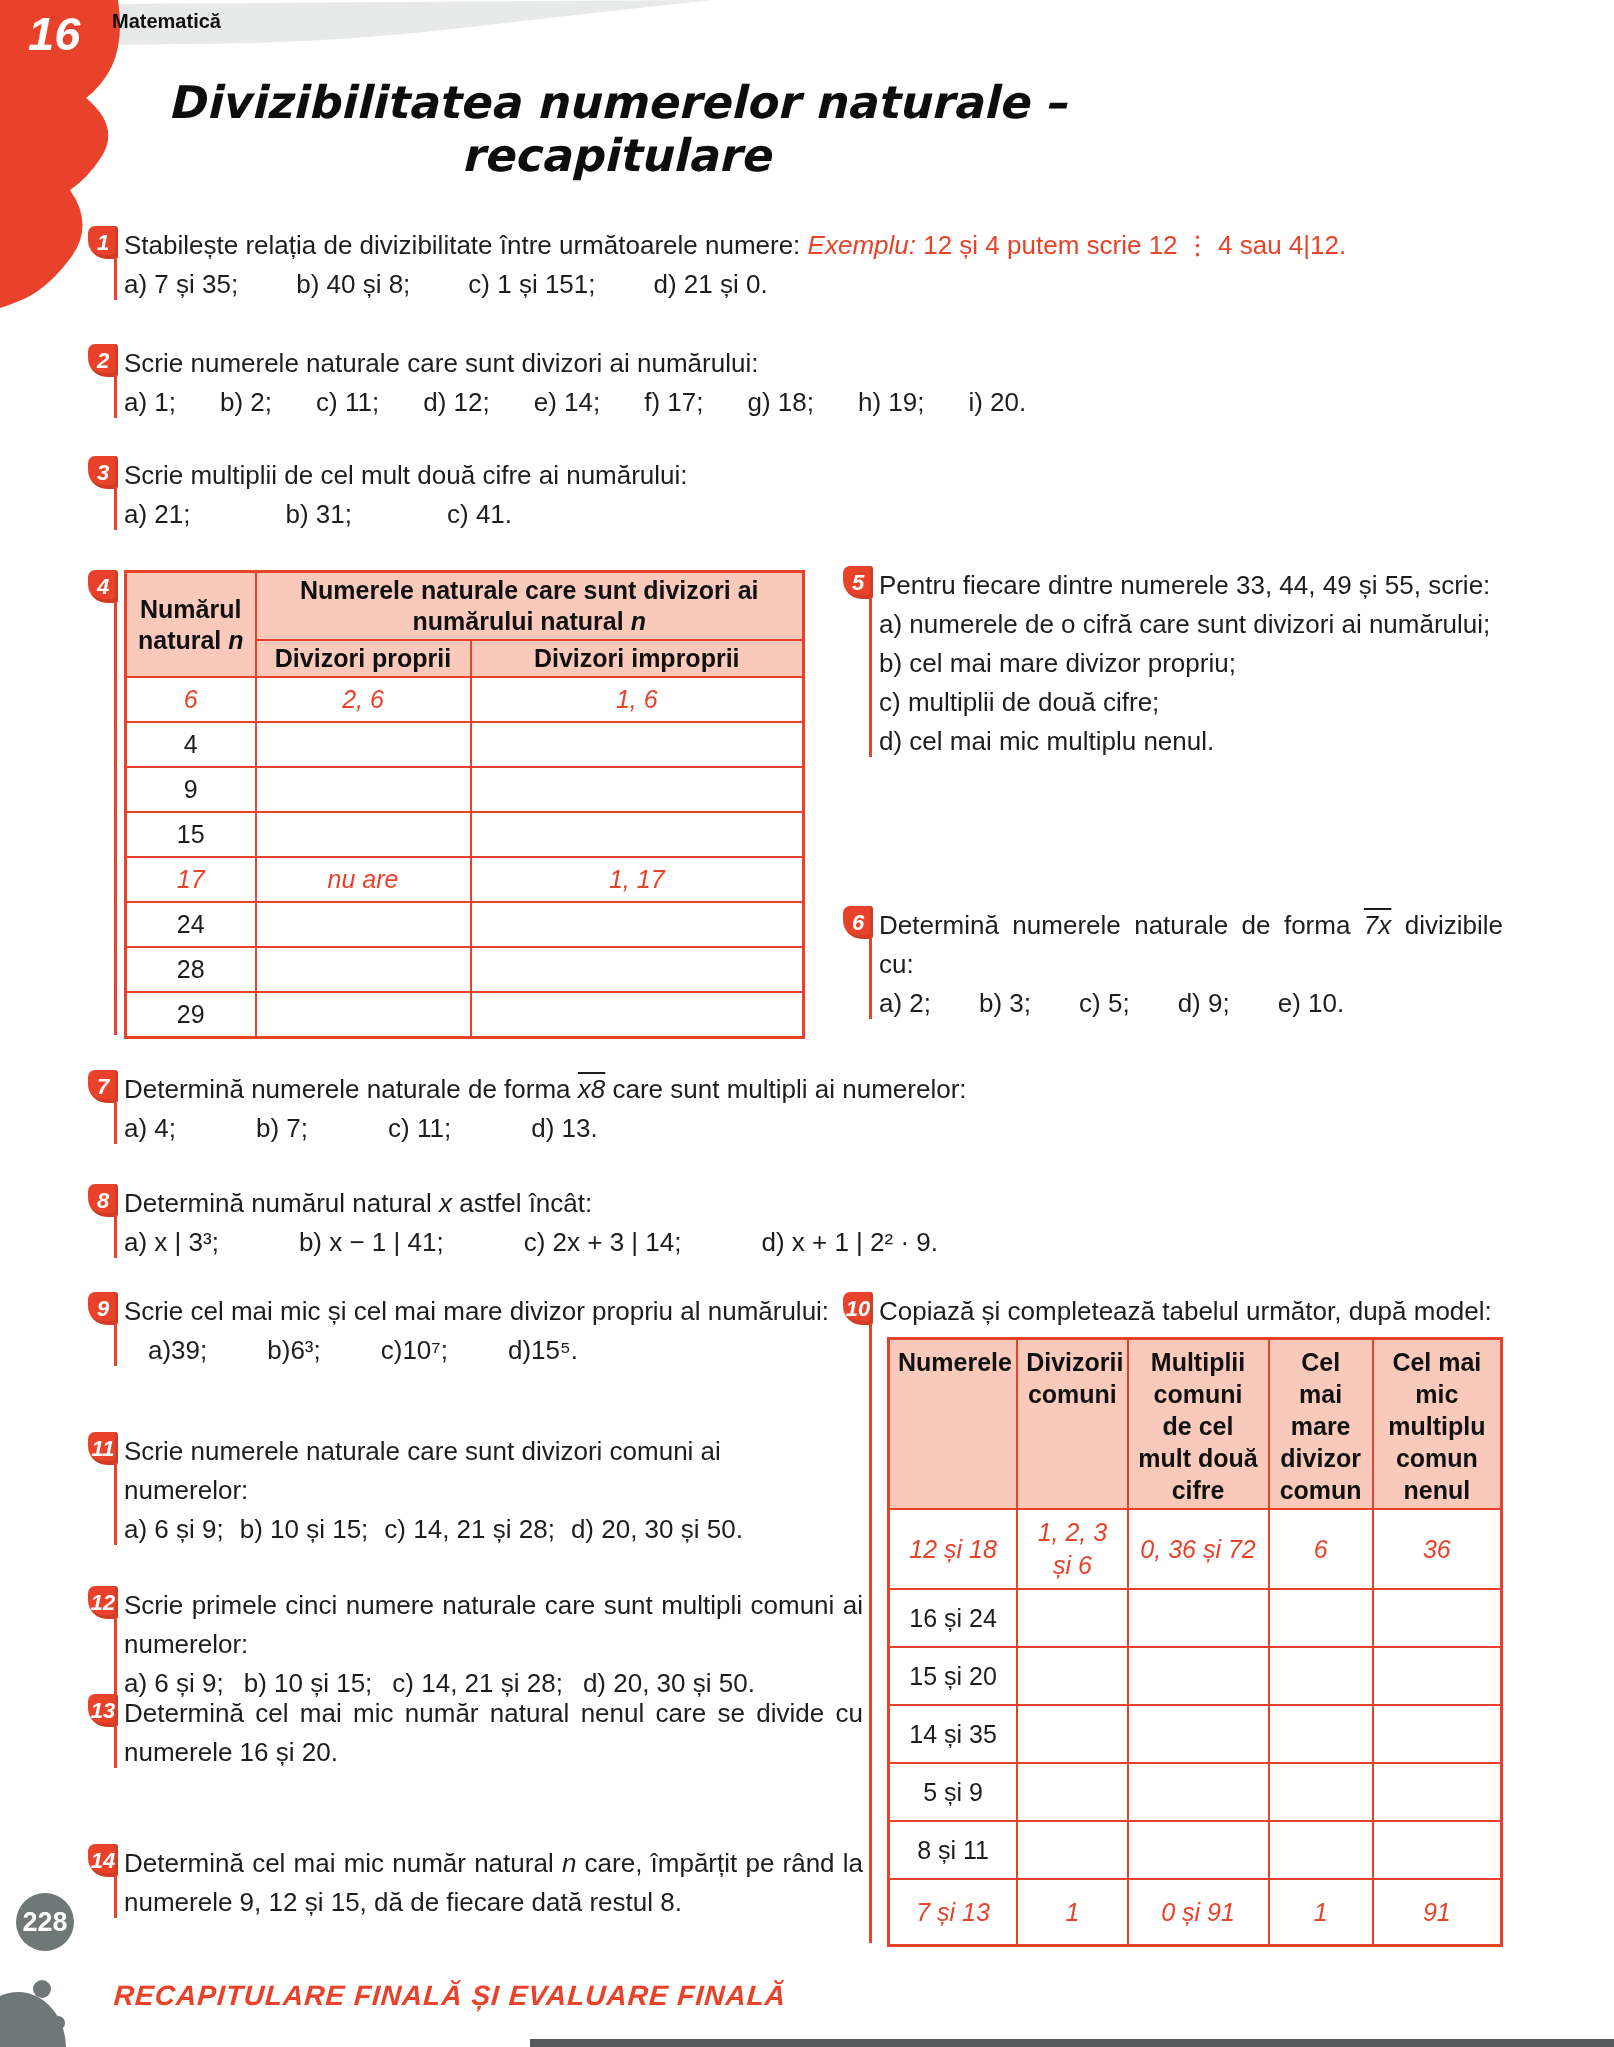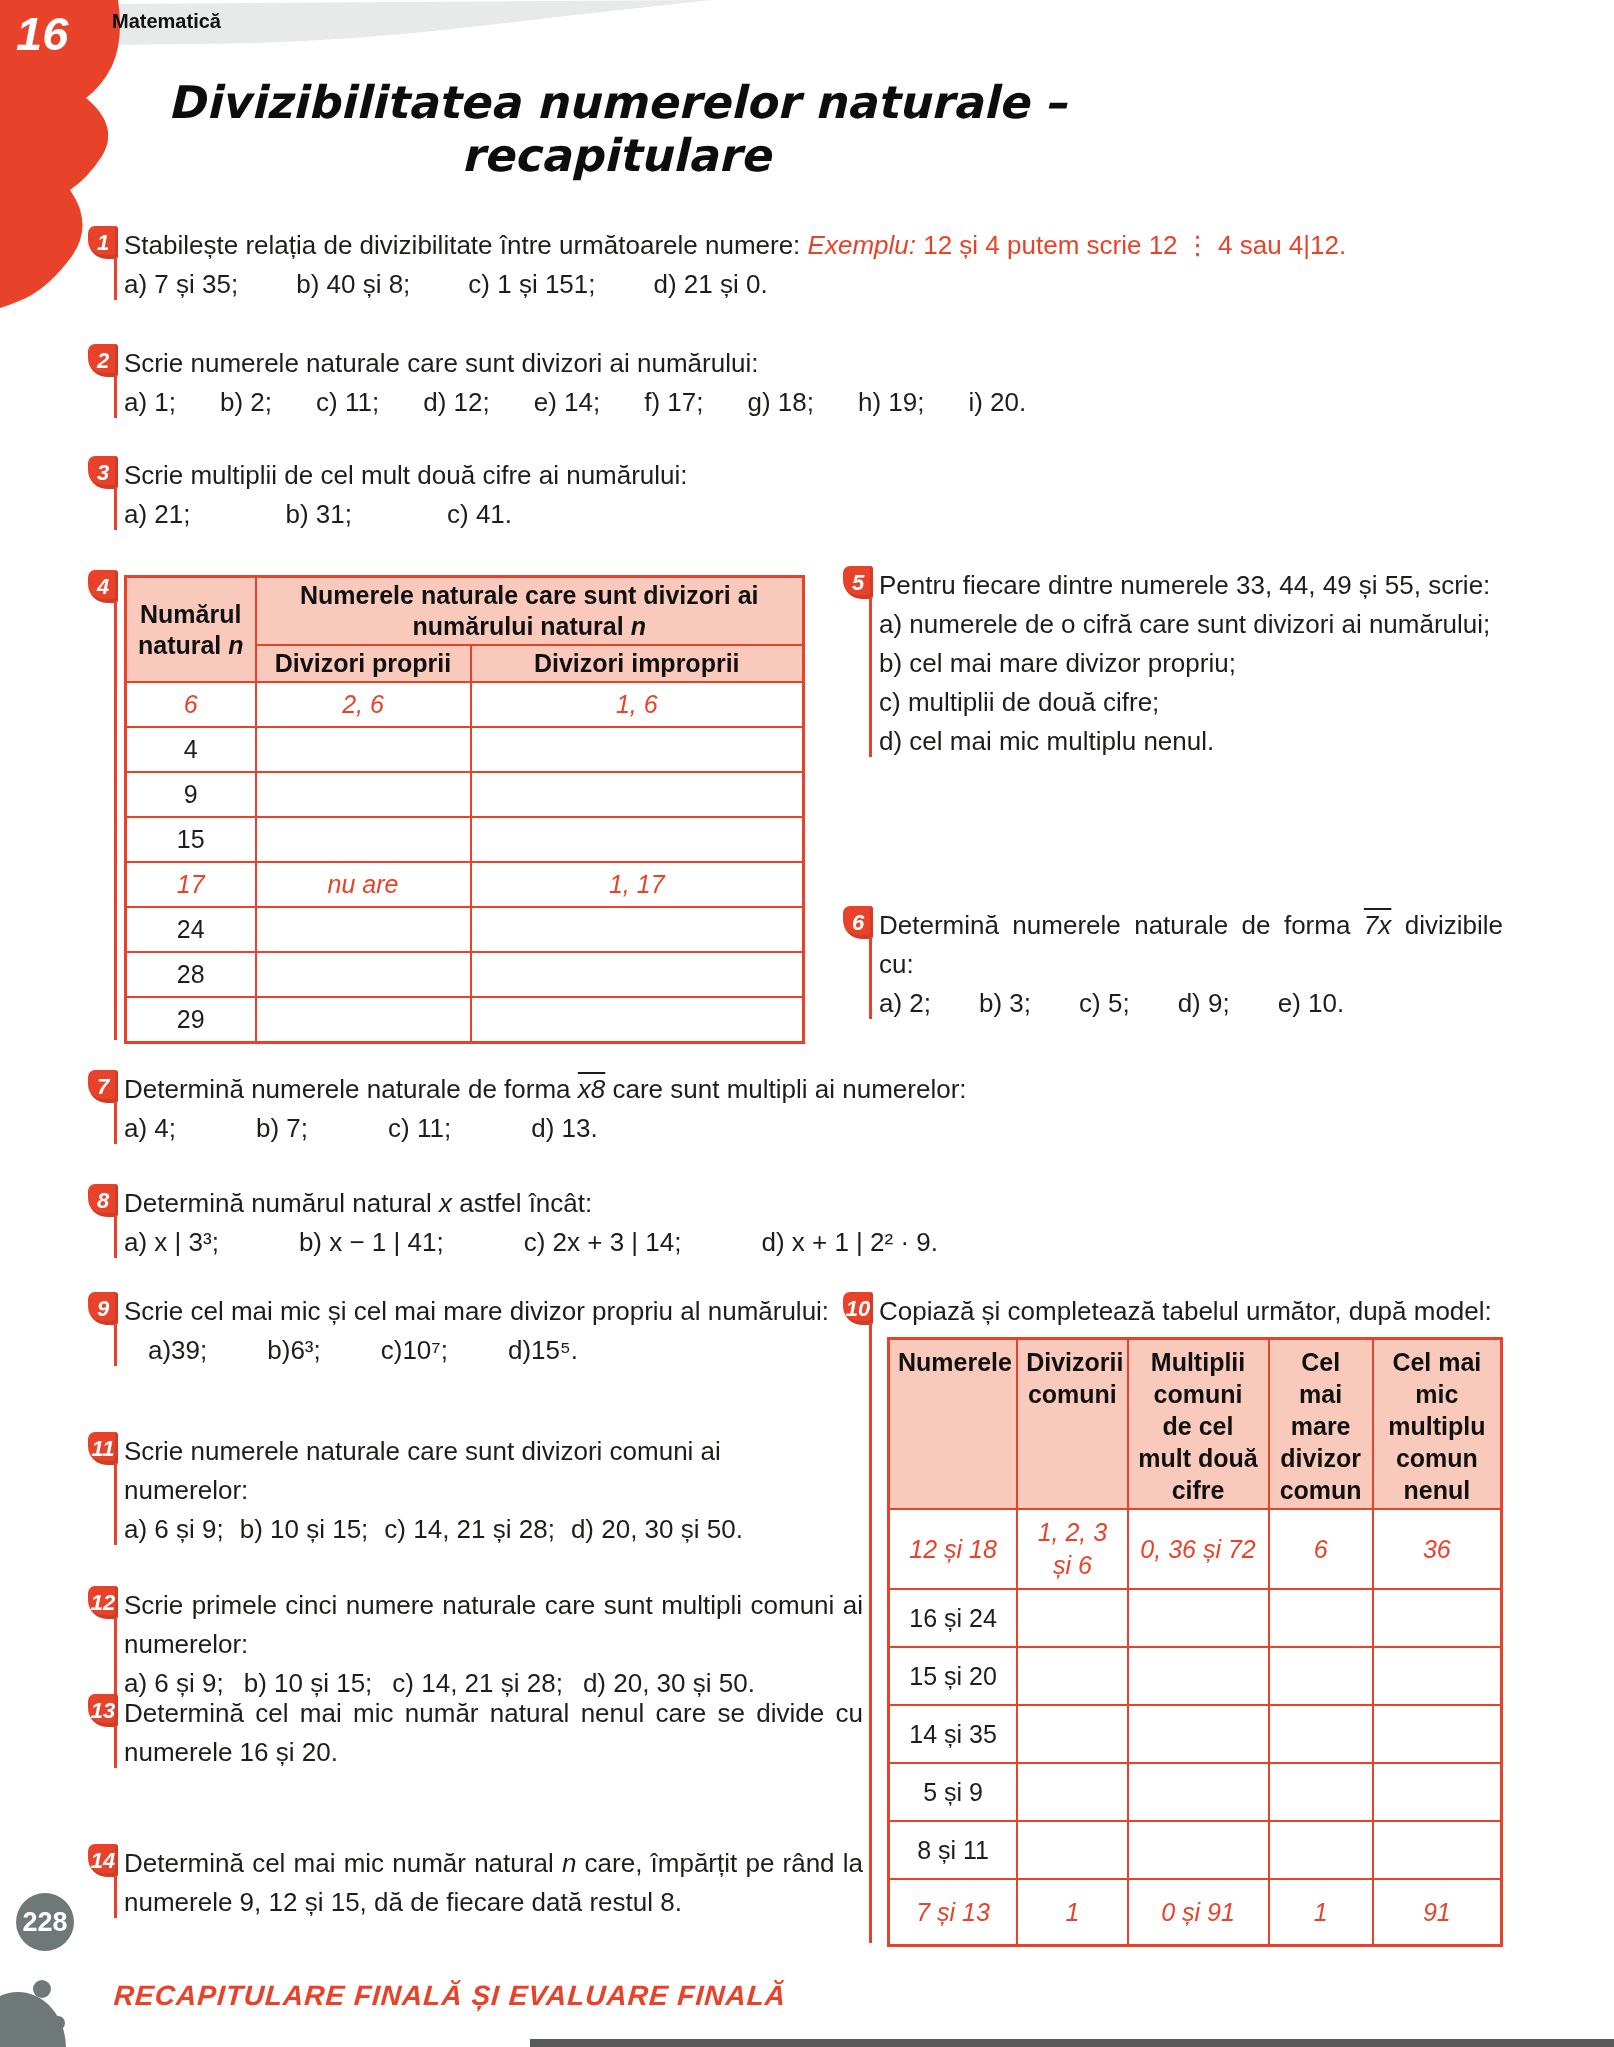--- a/index.html
+++ b/index.html
@@ -10,7 +10,7 @@
   
   .deco-gray{position:absolute;left:62px;top:0;}
   .deco-red{position:absolute;left:0;top:0;}
-  .chapter-num{position:absolute;left:16px;top:6px;color:#fff;font-size:47px;font-weight:bold;font-style:italic;}
+  .chapter-num{position:absolute;left:28px;top:6px;color:#fff;font-size:47px;font-weight:bold;font-style:italic;}
   .subject{position:absolute;left:112px;top:10px;font-size:20px;font-weight:bold;color:#111;}
   .page-title{position:absolute;left:100px;top:76px;width:1040px;text-align:center;
       font-family:"DejaVu Sans",sans-serif;font-size:45px;font-weight:700;font-style:italic;

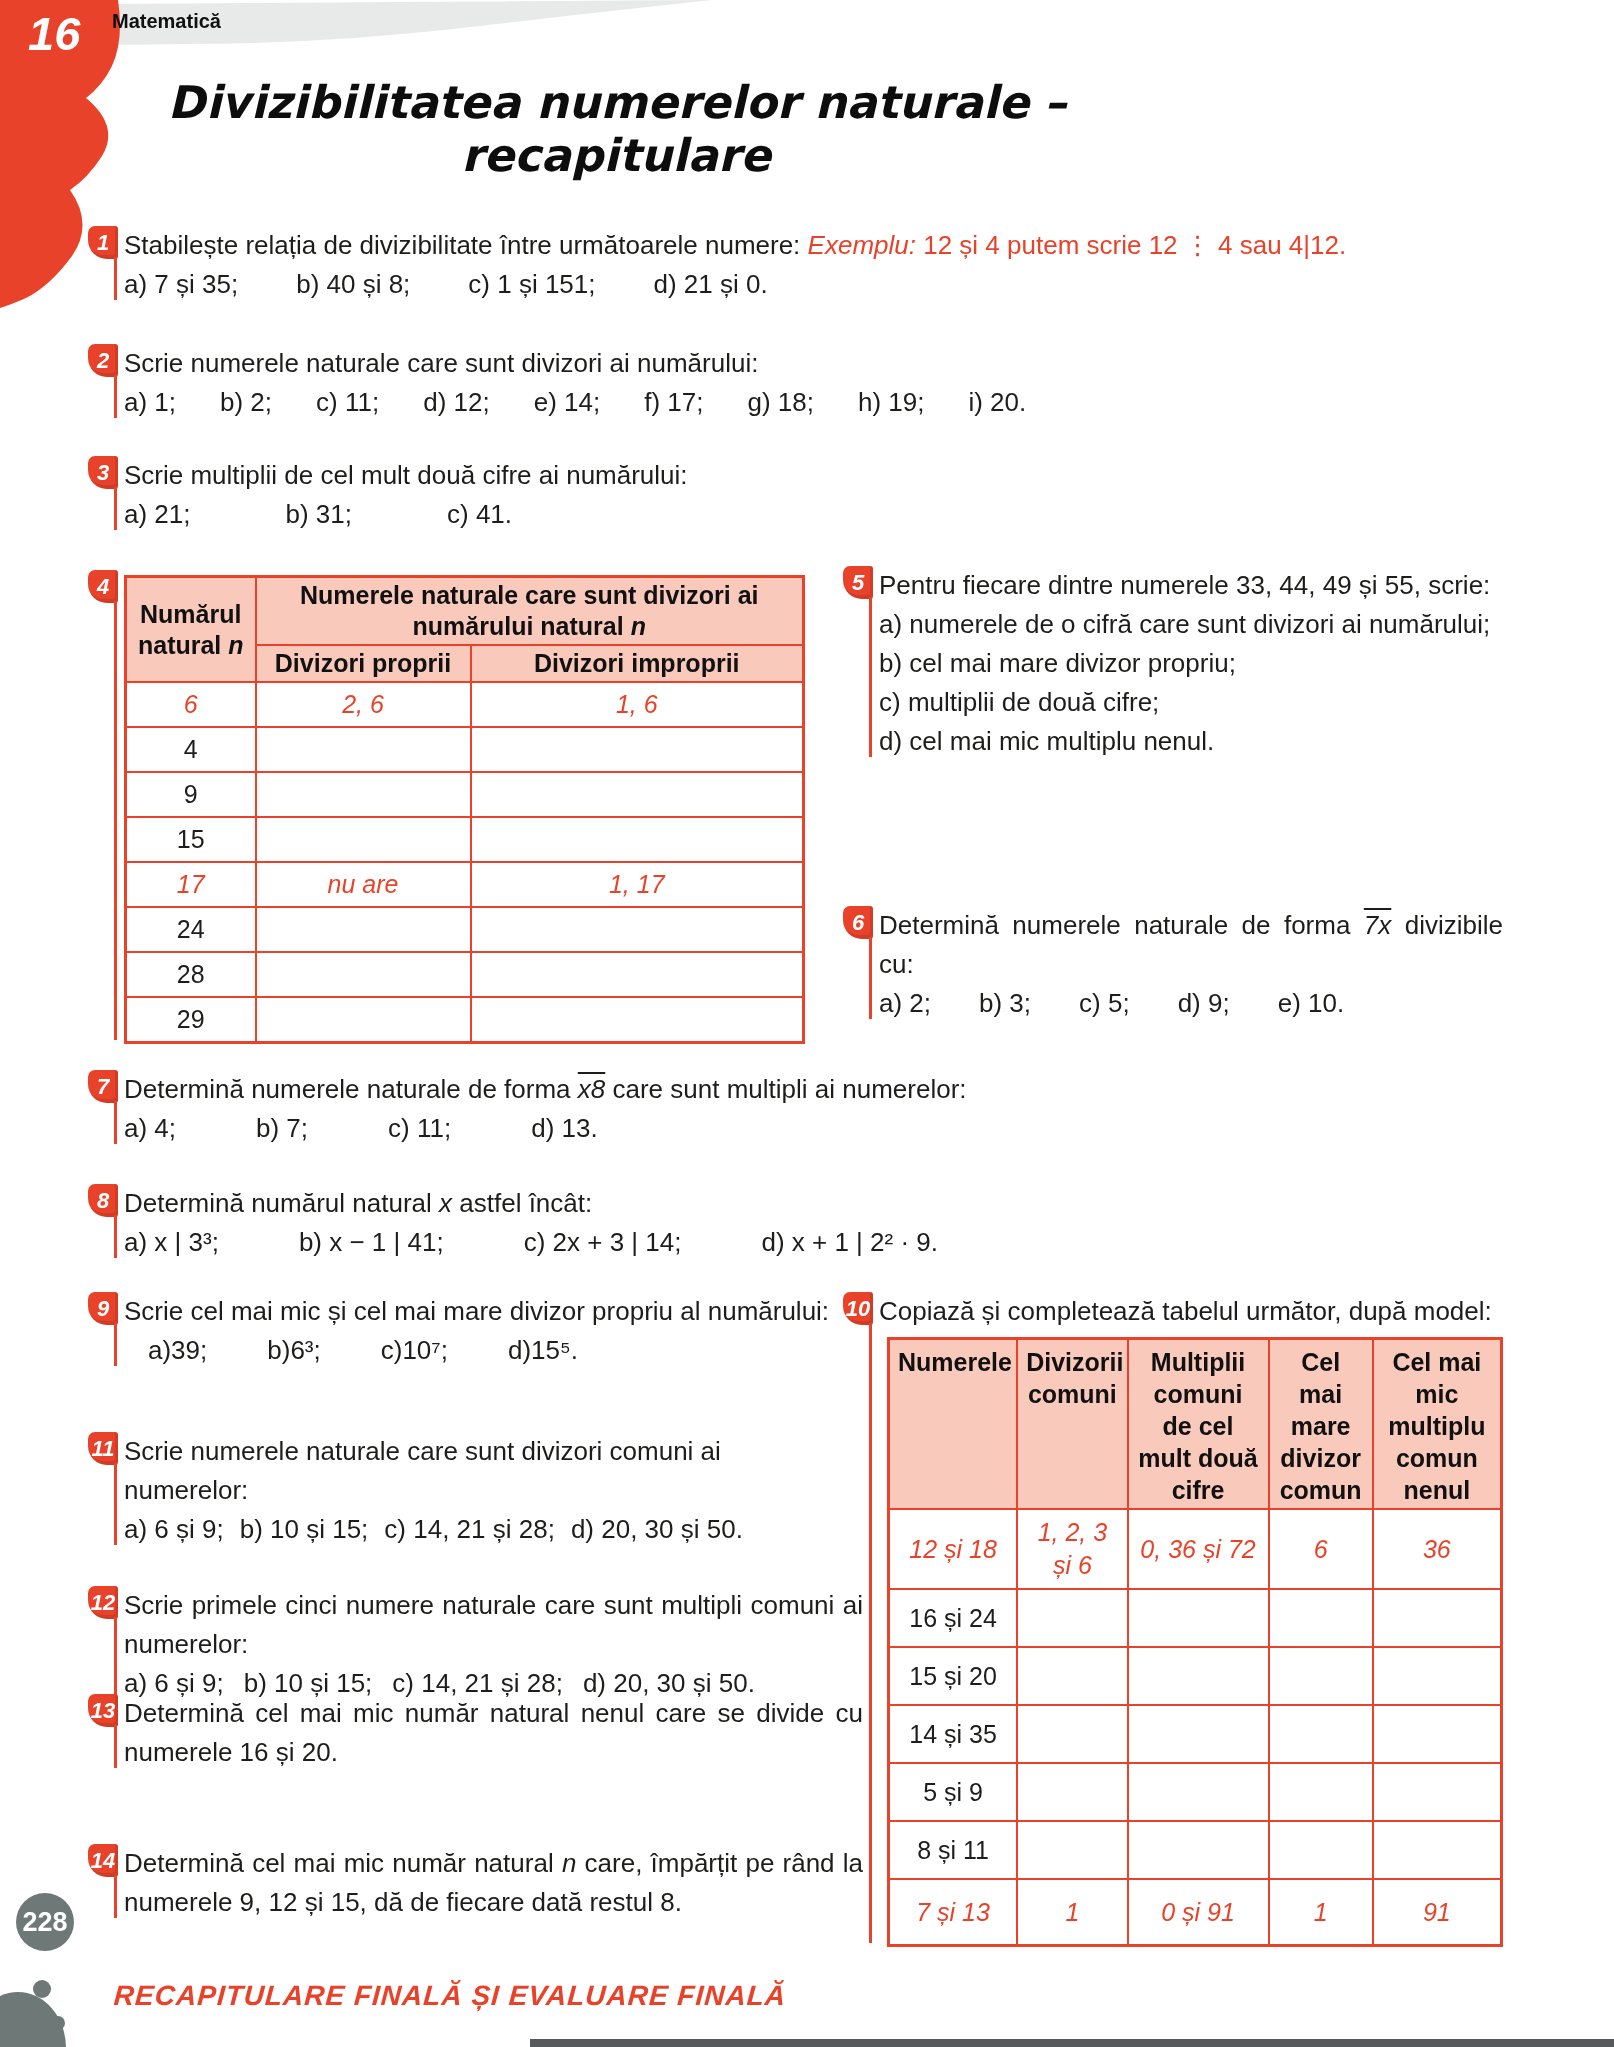--- a/index.html
+++ b/index.html
@@ -36,7 +36,7 @@
   table.rt{border-collapse:collapse;border:3px solid var(--accent);table-layout:fixed;}
   table.rt td,table.rt th{border:2.4px solid var(--accent);padding:2px 8px;}
   .hd{background:var(--hdbg);font-weight:bold;text-align:center;color:#111;}
-  #t1{margin-top:5px;width:681px;border-radius:27px;}
+  #t1{width:681px;border-radius:27px;}
   #t1 td{text-align:center;font-size:25px;}
   #t1 .hd{font-size:25px;line-height:31px;}
   #t1 tr.data td{height:33px;}

